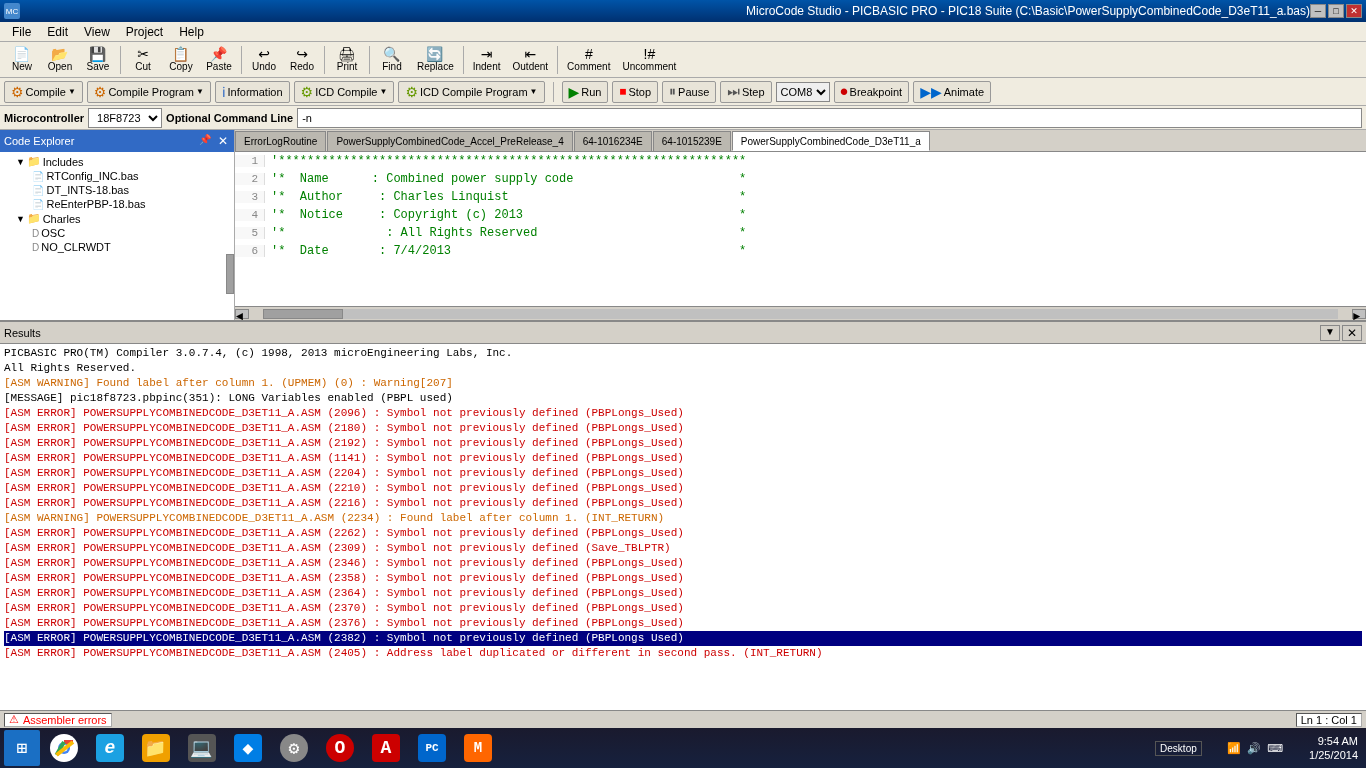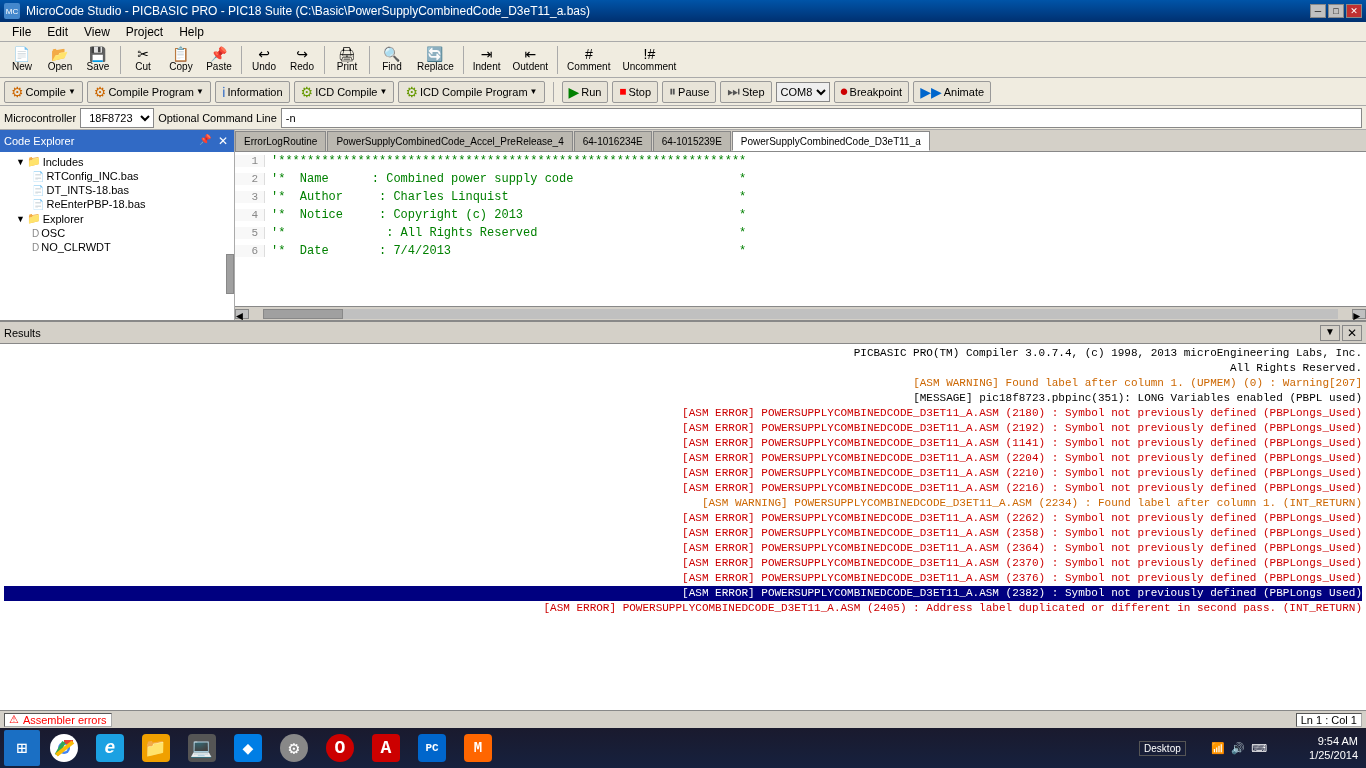--- a/index.html
+++ b/index.html
@@ -17,7 +17,7 @@
       font-size: 12px;
       font-family: Arial, sans-serif;
     }
-    #titlebar .title { flex: 1; text-align: left; }
+    #titlebar .title { flex: 1; text-align: right; }
     #titlebar .controls { display: flex; gap: 2px; }
     #titlebar .ctrl-btn {
       width: 16px; height: 14px; background: #c0c0c0; border: 1px solid #888;

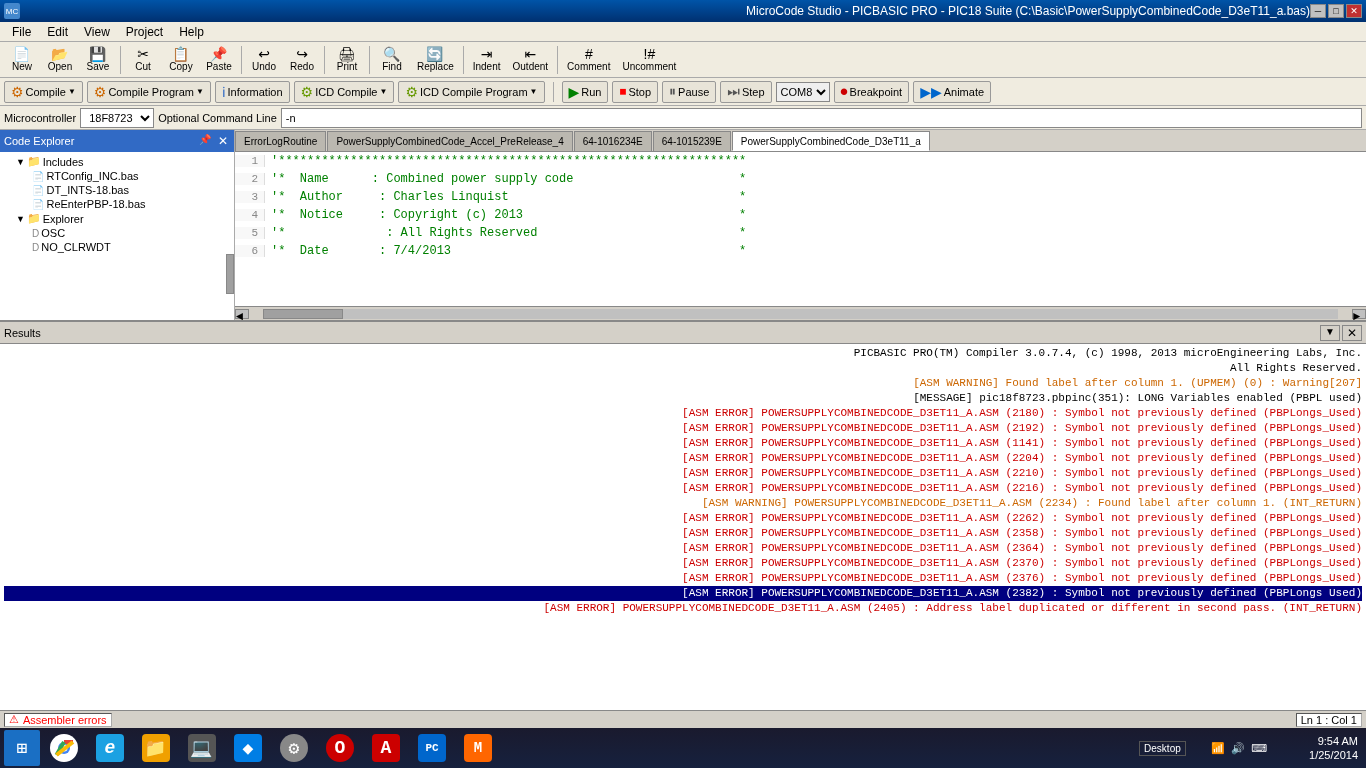--- a/index.html
+++ b/index.html
@@ -89,7 +89,7 @@
       font-family: Arial, sans-serif;
       font-size: 11px;
     }
-    .mc-label { font-weight: normal; }
+    .mc-label { font-weight: bold; }
     .mc-select {
       height: 20px; padding: 0 4px; font-size: 11px;
       border: 1px solid #888; background: white;

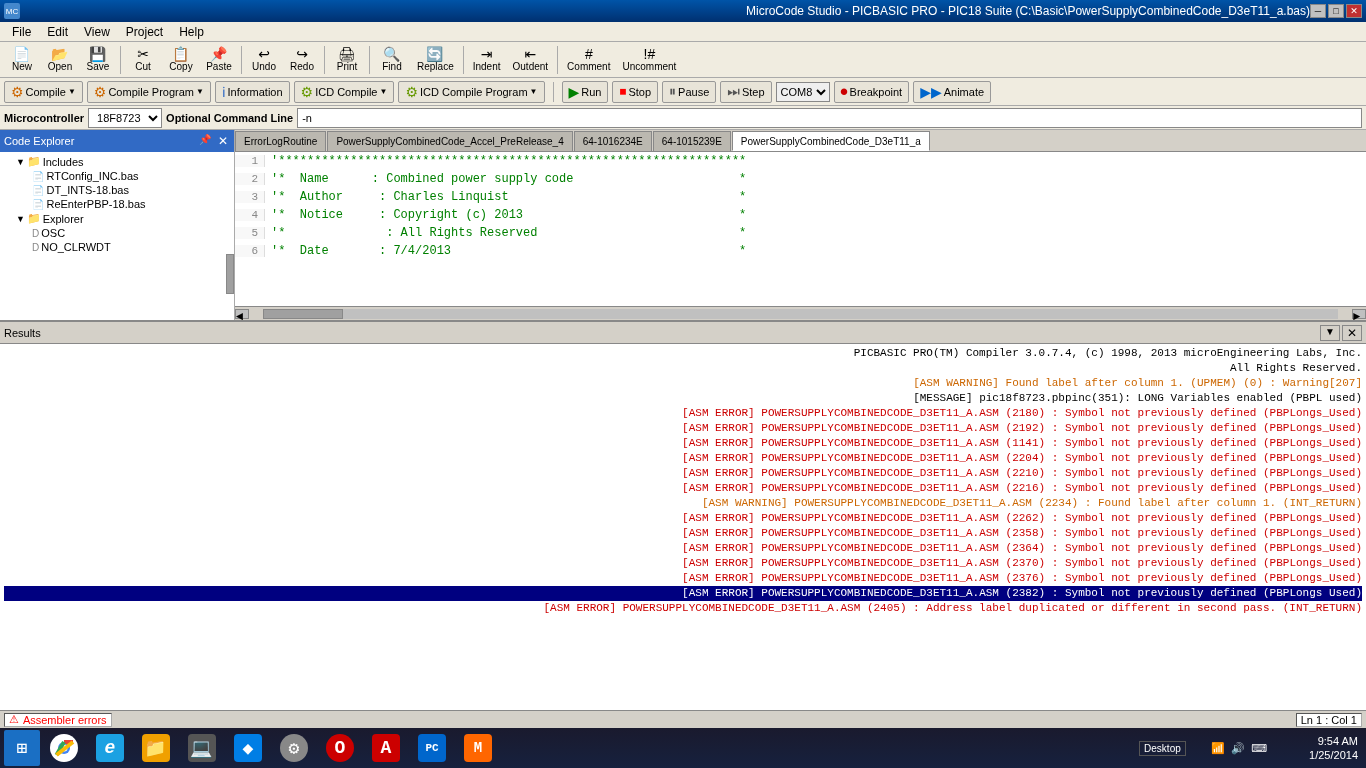--- a/index.html
+++ b/index.html
@@ -531,7 +531,7 @@
           <div class="tree-item tree-indent1">
             <span style="font-size:9px;">▼</span> 
             <span style="color:#e8a000;">📁</span> 
-            <span>Explorer</span>
+            <span>Charles</span>
           </div>
           <div class="tree-item tree-indent2">
             <span style="color:#888;font-size:10px;">D</span> 

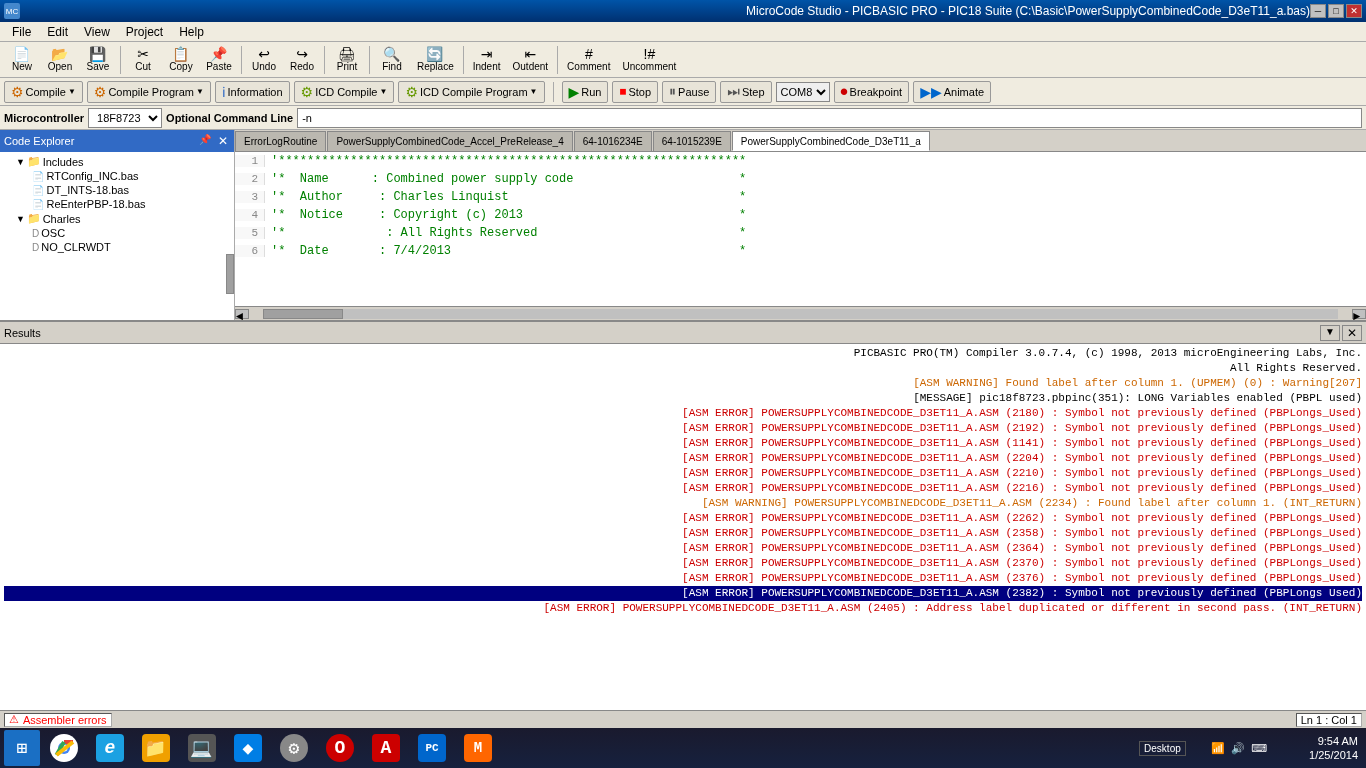--- a/index.html
+++ b/index.html
@@ -244,7 +244,6 @@
       border-top: 2px solid #888;
       display: flex;
       flex-direction: column;
-      text-align: right;
     }
     #results-header {
       background: #d4d0c8;

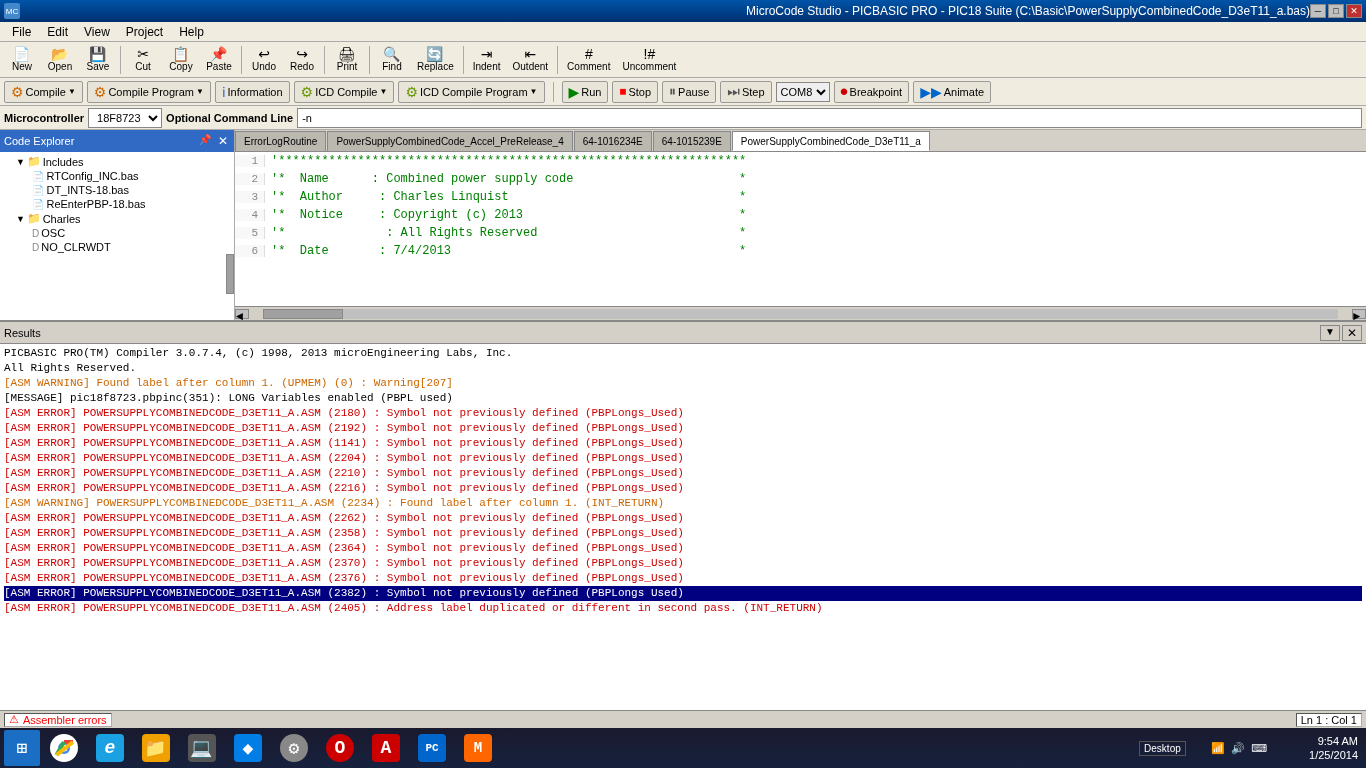--- a/index.html
+++ b/index.html
@@ -590,6 +590,7 @@
         <div class="result-line result-normal">All Rights Reserved.</div>
         <div class="result-line result-warning">[ASM WARNING] Found label after column 1. (UPMEM) (0) : Warning[207]</div>
         <div class="result-line result-normal">[MESSAGE] pic18f8723.pbpinc(351): LONG Variables enabled (PBPL used)</div>
+        <div class="result-line result-error">[ASM ERROR] POWERSUPPLYCOMBINEDCODE_D3ET11_A.ASM (2096) : Symbol not previously defined (PBPLongs_Used)</div>
         <div class="result-line result-error">[ASM ERROR] POWERSUPPLYCOMBINEDCODE_D3ET11_A.ASM (2180) : Symbol not previously defined (PBPLongs_Used)</div>
         <div class="result-line result-error">[ASM ERROR] POWERSUPPLYCOMBINEDCODE_D3ET11_A.ASM (2192) : Symbol not previously defined (PBPLongs_Used)</div>
         <div class="result-line result-error">[ASM ERROR] POWERSUPPLYCOMBINEDCODE_D3ET11_A.ASM (1141) : Symbol not previously defined (PBPLongs_Used)</div>

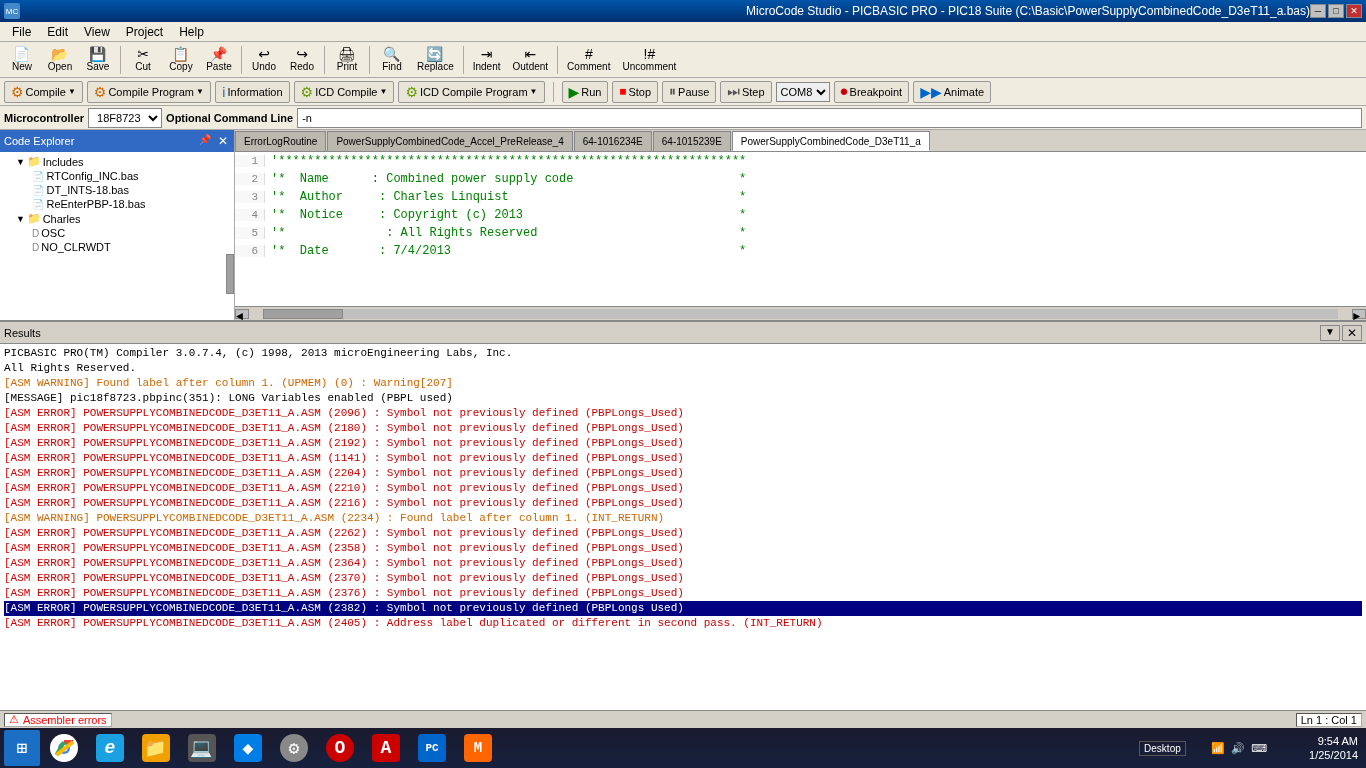--- a/index.html
+++ b/index.html
@@ -599,6 +599,7 @@
         <div class="result-line result-error">[ASM ERROR] POWERSUPPLYCOMBINEDCODE_D3ET11_A.ASM (2216) : Symbol not previously defined (PBPLongs_Used)</div>
         <div class="result-line result-warning">[ASM WARNING] POWERSUPPLYCOMBINEDCODE_D3ET11_A.ASM (2234) : Found label after column 1. (INT_RETURN)</div>
         <div class="result-line result-error">[ASM ERROR] POWERSUPPLYCOMBINEDCODE_D3ET11_A.ASM (2262) : Symbol not previously defined (PBPLongs_Used)</div>
+        <div class="result-line result-error">[ASM ERROR] POWERSUPPLYCOMBINEDCODE_D3ET11_A.ASM (2309) : Symbol not previously defined (Save_TBLPTR)</div>
         <div class="result-line result-error">[ASM ERROR] POWERSUPPLYCOMBINEDCODE_D3ET11_A.ASM (2358) : Symbol not previously defined (PBPLongs_Used)</div>
         <div class="result-line result-error">[ASM ERROR] POWERSUPPLYCOMBINEDCODE_D3ET11_A.ASM (2364) : Symbol not previously defined (PBPLongs_Used)</div>
         <div class="result-line result-error">[ASM ERROR] POWERSUPPLYCOMBINEDCODE_D3ET11_A.ASM (2370) : Symbol not previously defined (PBPLongs_Used)</div>

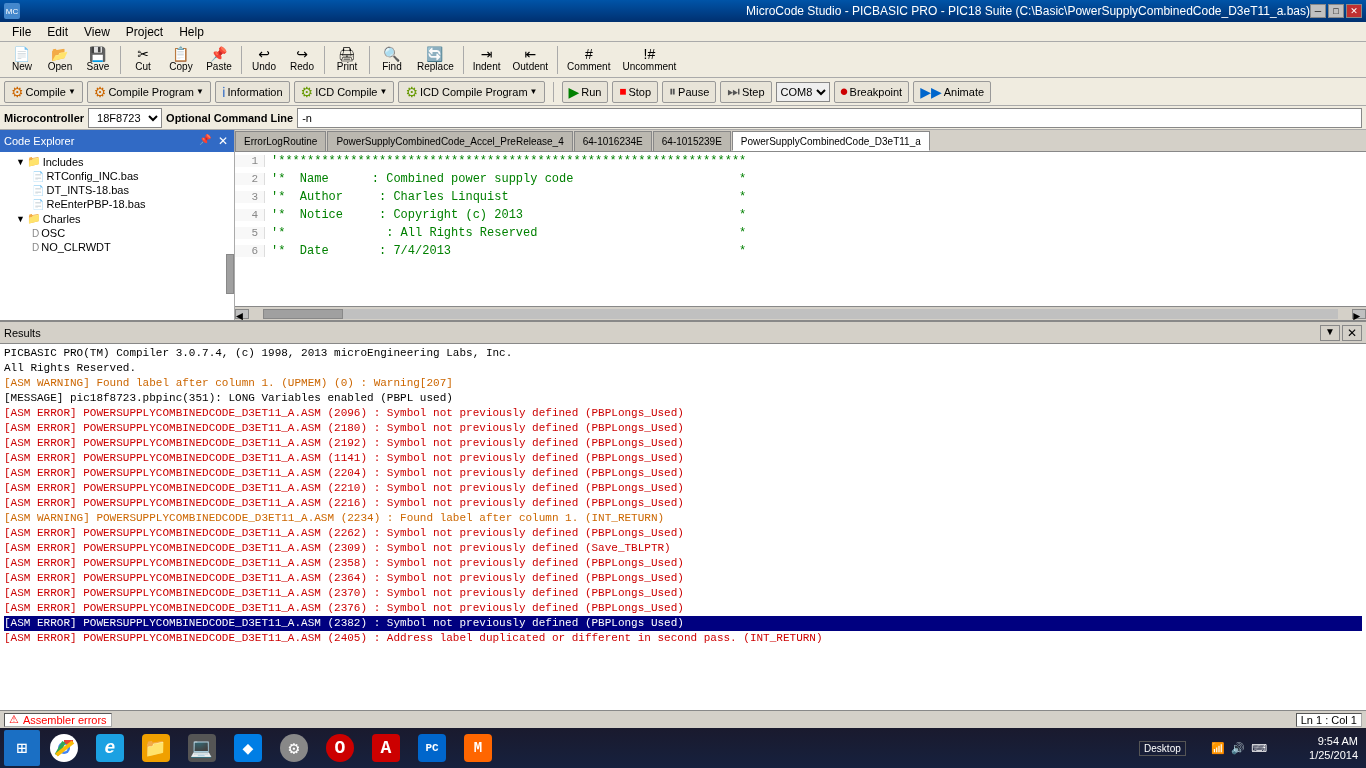--- a/index.html
+++ b/index.html
@@ -600,6 +600,7 @@
         <div class="result-line result-warning">[ASM WARNING] POWERSUPPLYCOMBINEDCODE_D3ET11_A.ASM (2234) : Found label after column 1. (INT_RETURN)</div>
         <div class="result-line result-error">[ASM ERROR] POWERSUPPLYCOMBINEDCODE_D3ET11_A.ASM (2262) : Symbol not previously defined (PBPLongs_Used)</div>
         <div class="result-line result-error">[ASM ERROR] POWERSUPPLYCOMBINEDCODE_D3ET11_A.ASM (2309) : Symbol not previously defined (Save_TBLPTR)</div>
+        <div class="result-line result-error">[ASM ERROR] POWERSUPPLYCOMBINEDCODE_D3ET11_A.ASM (2346) : Symbol not previously defined (PBPLongs_Used)</div>
         <div class="result-line result-error">[ASM ERROR] POWERSUPPLYCOMBINEDCODE_D3ET11_A.ASM (2358) : Symbol not previously defined (PBPLongs_Used)</div>
         <div class="result-line result-error">[ASM ERROR] POWERSUPPLYCOMBINEDCODE_D3ET11_A.ASM (2364) : Symbol not previously defined (PBPLongs_Used)</div>
         <div class="result-line result-error">[ASM ERROR] POWERSUPPLYCOMBINEDCODE_D3ET11_A.ASM (2370) : Symbol not previously defined (PBPLongs_Used)</div>

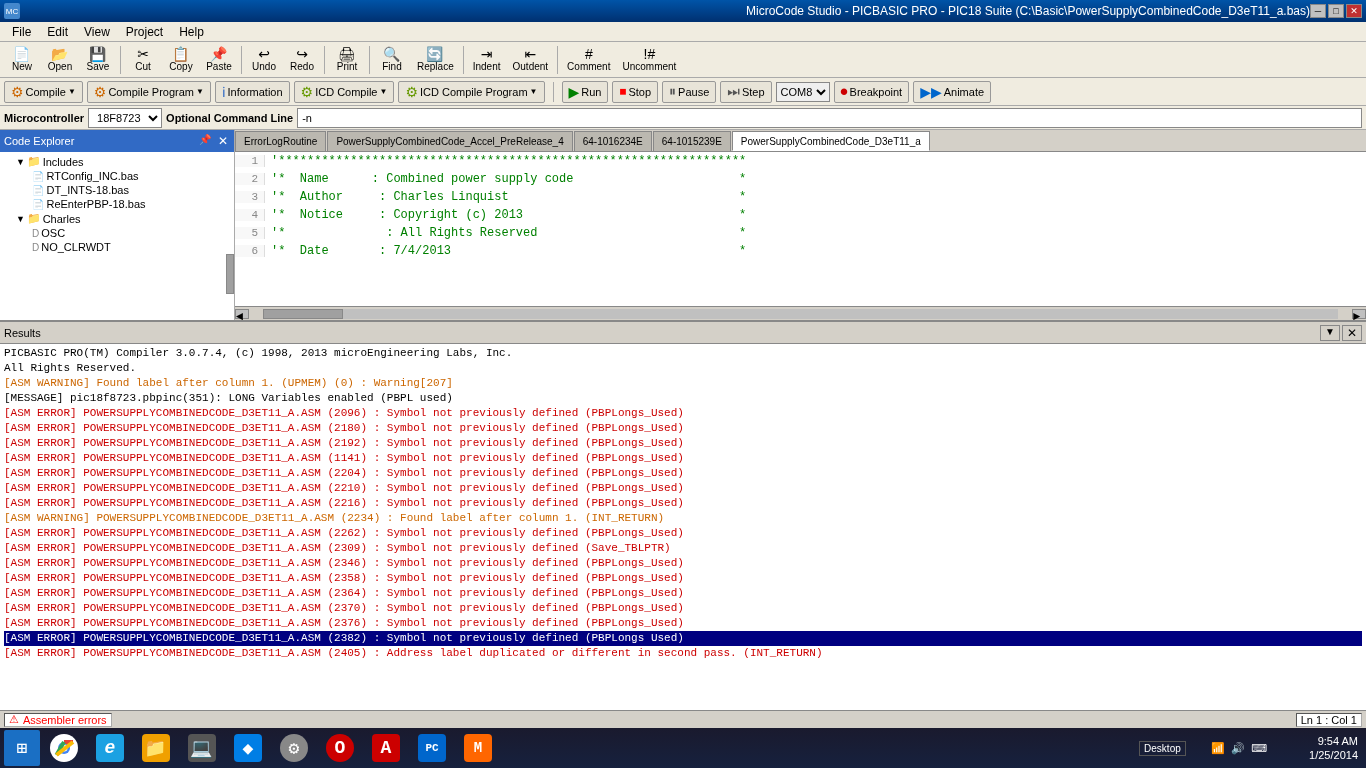--- a/index.html
+++ b/index.html
@@ -333,7 +333,7 @@
       font-size: 11px;
       padding-right: 4px;
     }
-    .taskbar-time { text-align: right; line-height: 1.3; margin-left: 16px; }
+    .taskbar-time { text-align: right; line-height: 1.3; }
 
     
     ::-webkit-scrollbar { width: 14px; height: 14px; }

